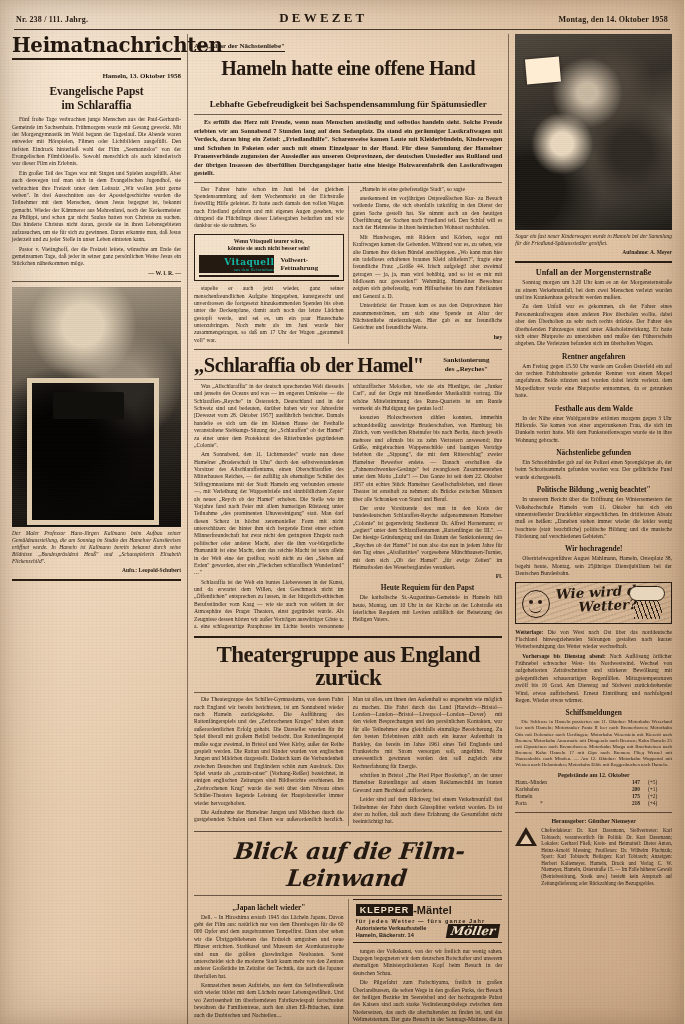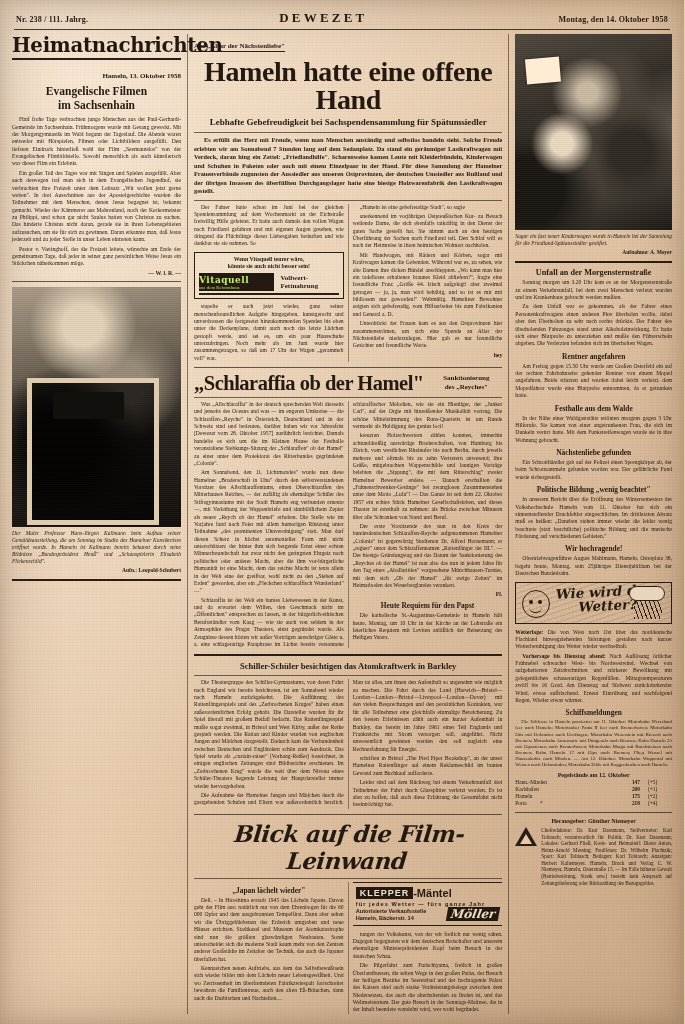--- a/index.html
+++ b/index.html
@@ -74,8 +74,8 @@
   
   .kicker{font-size:7px;font-weight:bold;border-bottom:1px solid #2a1d13;
     display:inline-block;padding-bottom:1px;margin:0 0 4px 0;}
-  .lead-title{font-size:28px;font-weight:bold;text-align:center;letter-spacing:-.4px;
-    line-height:1;margin:2px 0 3px 0;font-family:"Liberation Serif",serif;}
+  .lead-title{font-size:20px;font-weight:bold;text-align:center;letter-spacing:-.4px;
+    line-height:1;margin:2px 0 21px 0;font-family:"Liberation Serif",serif;}
   .lead-sub{font-size:9px;font-weight:bold;text-align:center;margin:0 0 5px 0;}
   .lead-intro{font-size:6.3px;font-weight:bold;line-height:1.35;text-align:justify;
     text-indent:10px;margin:0 0 4px 0;}

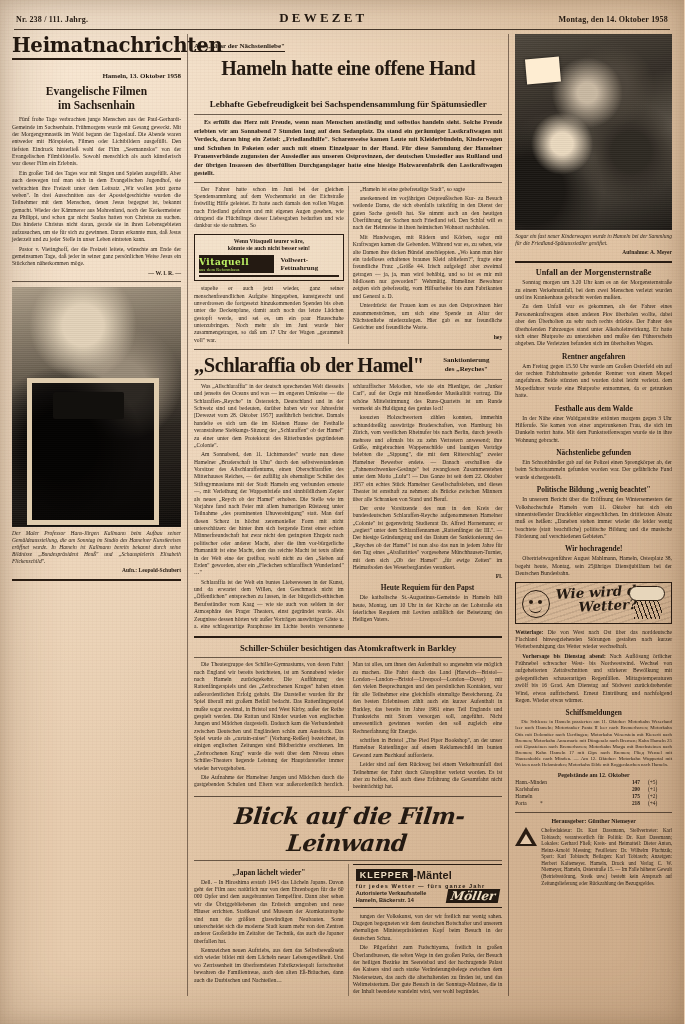--- a/index.html
+++ b/index.html
@@ -210,7 +210,7 @@
       <div class="dateline">Hameln, 13. Oktober 1958</div>
 
       <h2 class="head-center">
-        <span>Evangelische Filmen</span><br>
+        <span>Evangelische Papst</span><br>
         <span>im Sachsenhain</span>
       </h2>
 

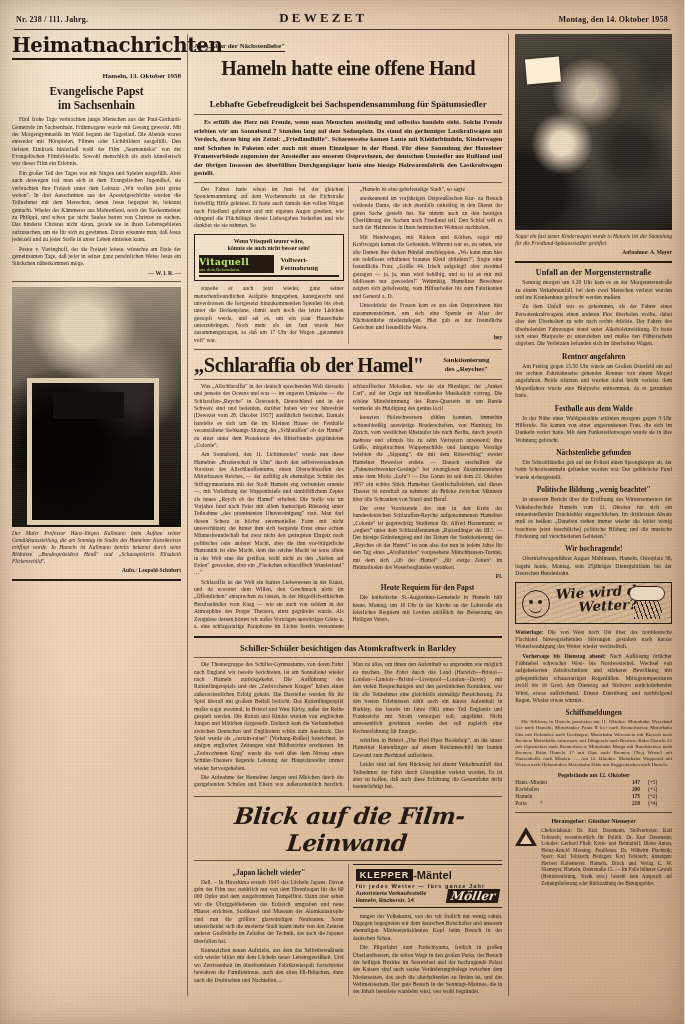--- a/index.html
+++ b/index.html
@@ -211,7 +211,7 @@
 
       <h2 class="head-center">
         <span>Evangelische Papst</span><br>
-        <span>im Sachsenhain</span>
+        <span>im Schlaraffia</span>
       </h2>
 
       <p class="body">Fünf frohe Tage verbrachten junge Menschen aus der Paul-Gerhardt-Gemeinde im Sachsenhain. Frühmorgens wurde mit Gesang geweckt. Mit der Morgengymnastik im Wald begann der Tageslauf. Die Abende waren entweder mit Hörspielen, Filmen oder Lichtbildern ausgefüllt. Den tiefsten Eindruck hinterließ wohl der Film „Seemannslos" von der Evangelischen Filmbildstelle. Sowohl menschlich als auch künstlerisch war dieser Film ein Erlebnis.</p>

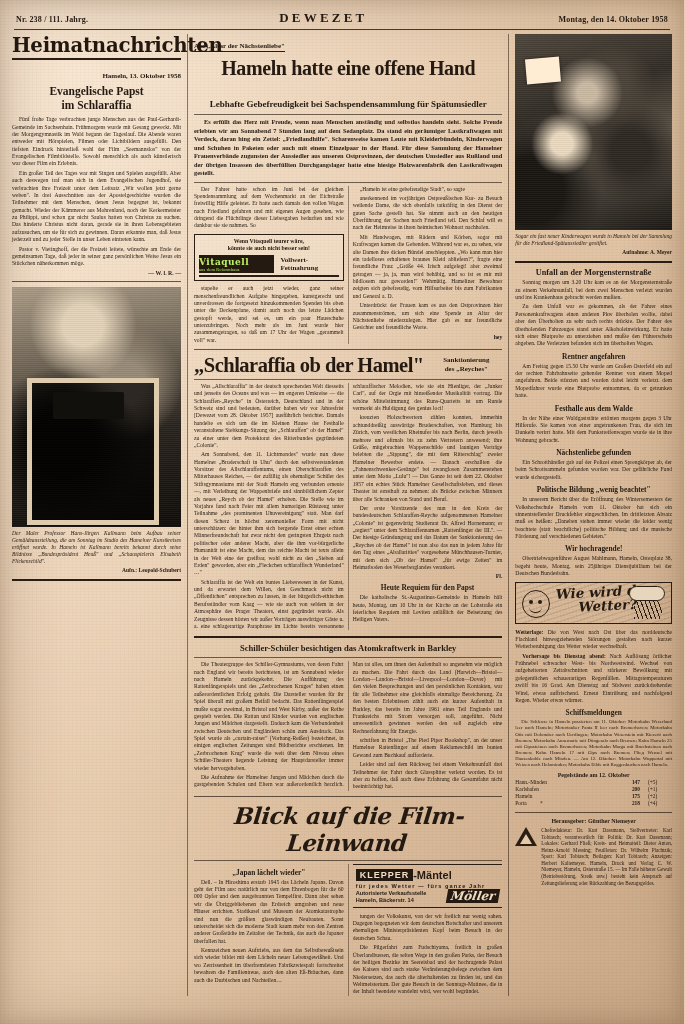--- a/index.html
+++ b/index.html
@@ -118,7 +118,7 @@
   .ad-vitaquell{border:1px solid #2a1d13;padding:3px 4px;margin:4px 0;background:rgba(255,248,236,.2);}
   .ad-vitaquell .l1{font-size:5.8px;font-weight:bold;text-align:center;line-height:1.25;}
   .ad-vitaquell .row{display:flex;align-items:center;gap:6px;margin-top:3px;}
-  .ad-vitaquell .logo{flex:0 0 54%;background:#241a12;color:#bef264;text-align:left;
+  .ad-vitaquell .logo{flex:0 0 54%;background:#241a12;color:#14b8a6;text-align:right;
     padding:2px 0 1px 0;}
   .ad-vitaquell .logo .nm{font-family:"DejaVu Serif",serif;font-size:9px;font-weight:bold;letter-spacing:.5px;}
   .ad-vitaquell .logo .sm{font-size:4.2px;letter-spacing:.3px;}

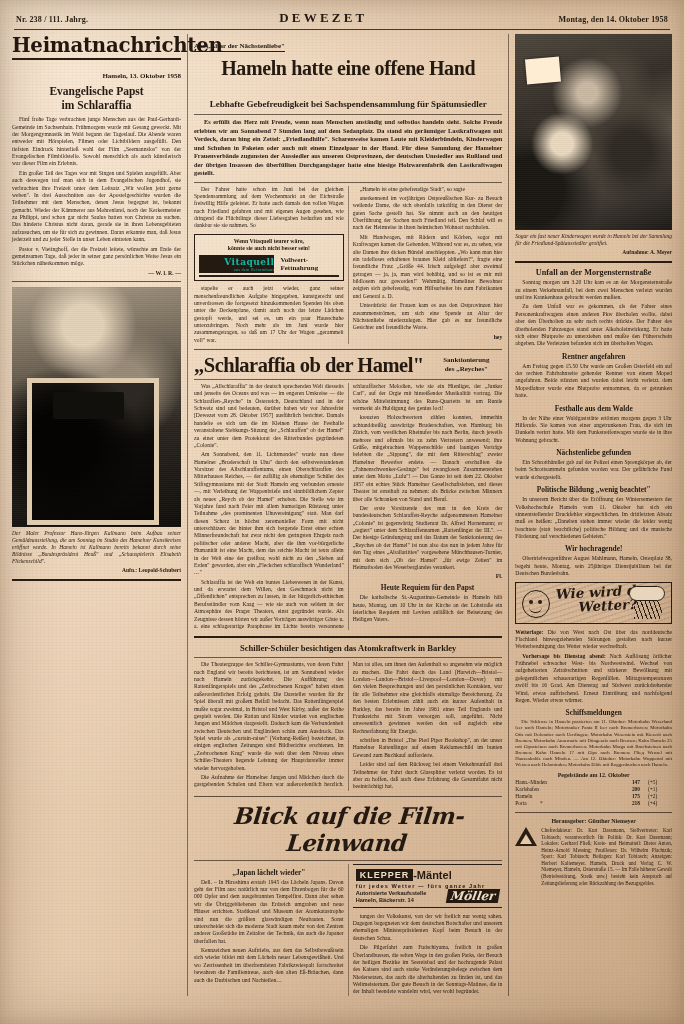--- a/index.html
+++ b/index.html
@@ -296,6 +296,7 @@
       <div class="hr-dbl"></div>
 
       
+      <div class="theater-title">Theatergruppe aus England zurück</div>
       <div class="theater-sub">Schiller-Schüler besichtigen das Atomkraftwerk in Barkley</div>
       <div class="rule-hair"></div>
       <div class="two-col">

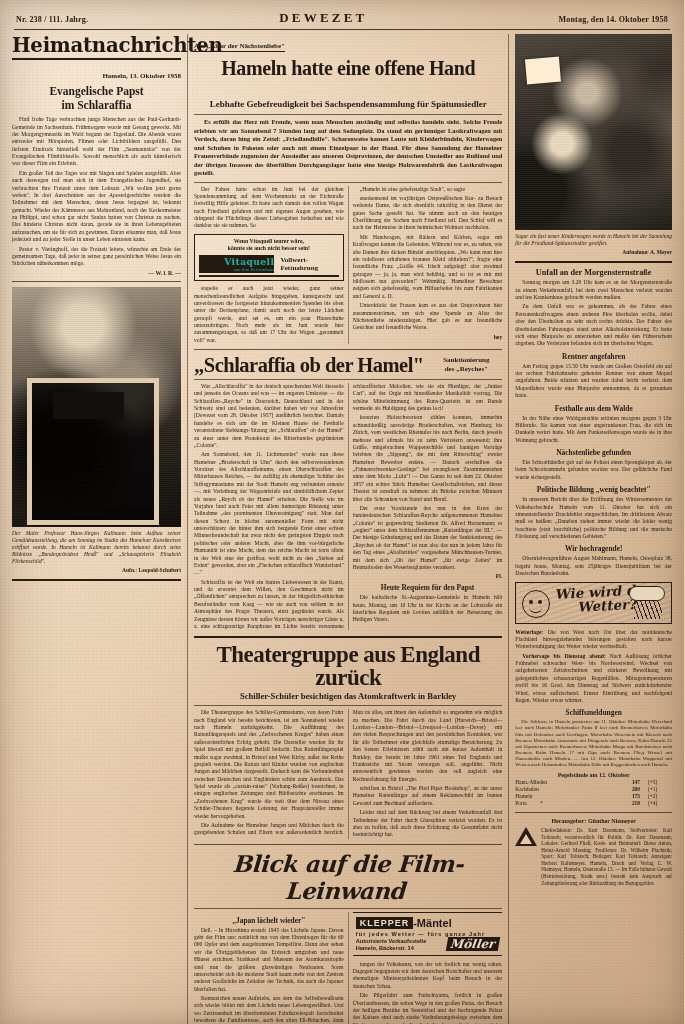--- a/index.html
+++ b/index.html
@@ -297,7 +297,6 @@
 
       
       <div class="theater-title">Theatergruppe aus England zurück</div>
-      <div class="theater-sub">Schiller-Schüler besichtigen das Atomkraftwerk in Barkley</div>
       <div class="rule-hair"></div>
       <div class="two-col">
         <p class="body">Die Theatergruppe des Schiller-Gymnasiums, von deren Fahrt nach England wir bereits berichteten, ist am Sonnabend wieder nach Hameln zurückgekehrt. Die Aufführung des Rattenfängerspiels und des „Zerbrochenen Kruges" haben einen außerordentlichen Erfolg gehabt. Die Darsteller wurden für ihr Spiel überall mit großem Beifall bedacht. Das Rattenfängerspiel mußte sogar zweimal, in Bristol und West Kirby, außer der Reihe gespielt werden. Die Rattan und Kinder wurden von englischen Jungen und Mädchen dargestellt. Dadurch kam die Verbundenheit zwischen Deutschen und Engländern schön zum Ausdruck. Das Spiel wurde als „curtain-raiser" (Vorhang-Reißer) bezeichnet, in einigen englischen Zeitungen sind Bildberichte erschienen. Im „Zerbrochenen Krug" wurde die weit über dem Niveau eines Schüler-Theaters liegende Leistung der Hauptdarsteller immer wieder hervorgehoben.</p>

